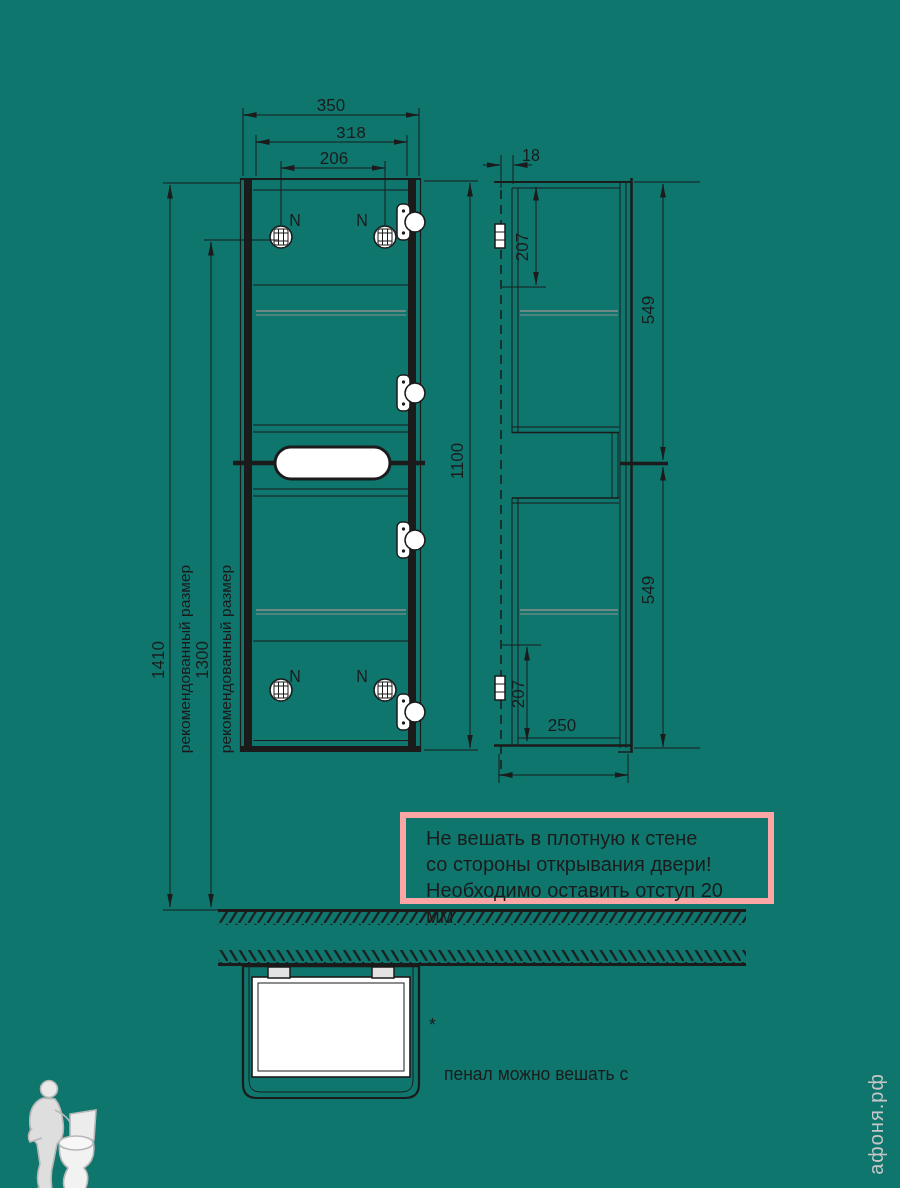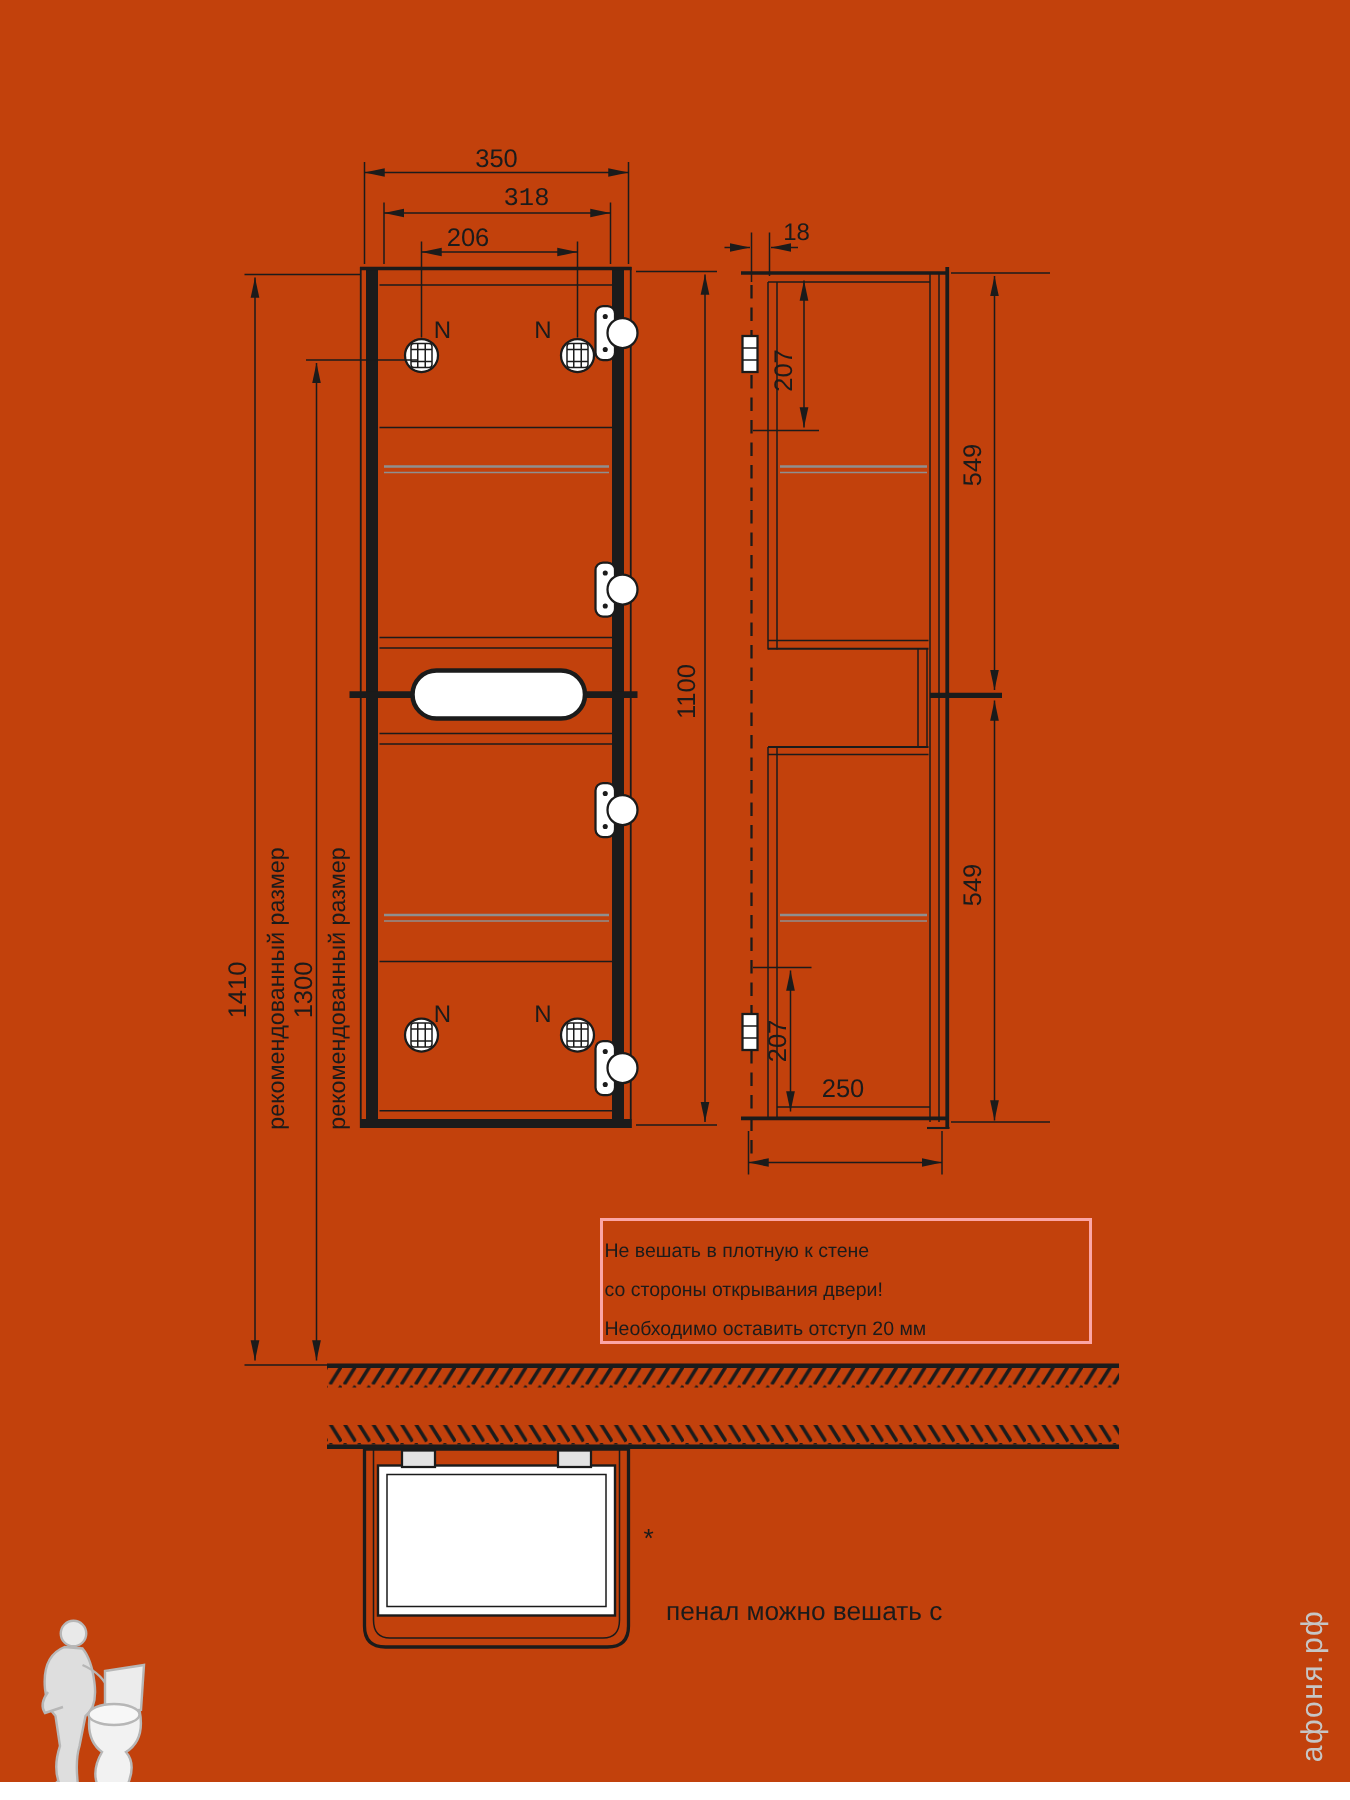--- a/index.html
+++ b/index.html
@@ -3,7 +3,7 @@
 <meta charset="utf-8">
 <style>
   html,body{margin:0;padding:0;background:#fff;}
-  .canvas{position:relative;width:900px;height:1188px;background:#c2410c;overflow:hidden;
+  .canvas{position:relative;width:900px;height:1188px;background:#0f766e;overflow:hidden;
           font-family:"Liberation Sans", sans-serif;color:#1b1b1b;}
   .layer{position:absolute;left:0;top:0;}
   .txt{position:absolute;white-space:nowrap;color:#1b1b1b;

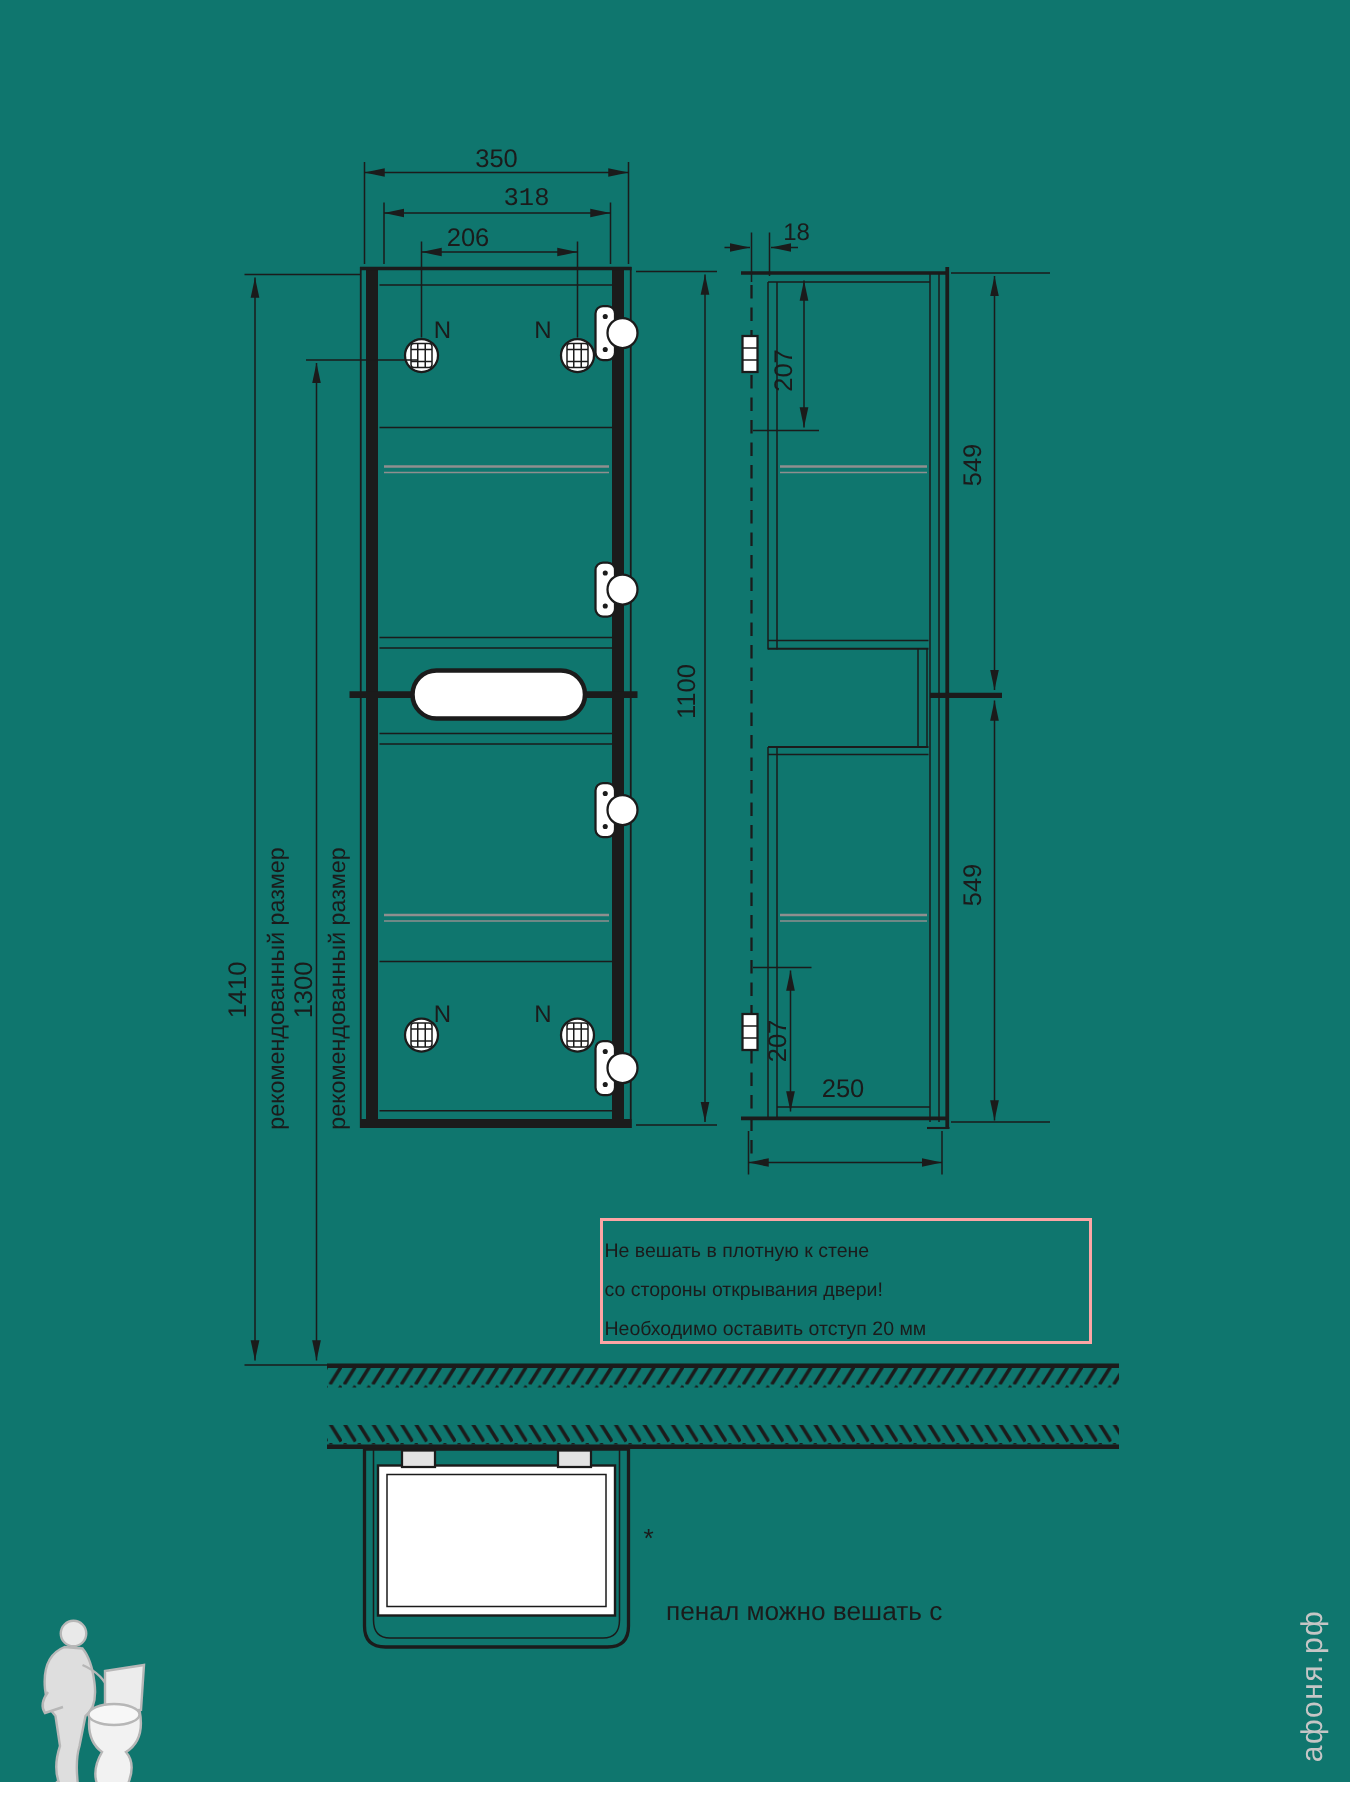--- a/index.html
+++ b/index.html
@@ -246,7 +246,7 @@
 
   <div class="txt dim" style="left:331px;top:106px;">350</div>
   <div class="txt dim" style="left:351px;top:133px;font-family:Liberation Mono, monospace;">318</div>
-  <div class="txt dim" style="left:312px;top:159px;">206</div>
+  <div class="txt dim" style="left:334px;top:159px;">206</div>
   <div class="txt rot dim" style="left:458px;top:461px;">1100</div>
 
   <div class="txt rot dim" style="left:159px;top:660px;">1410</div>

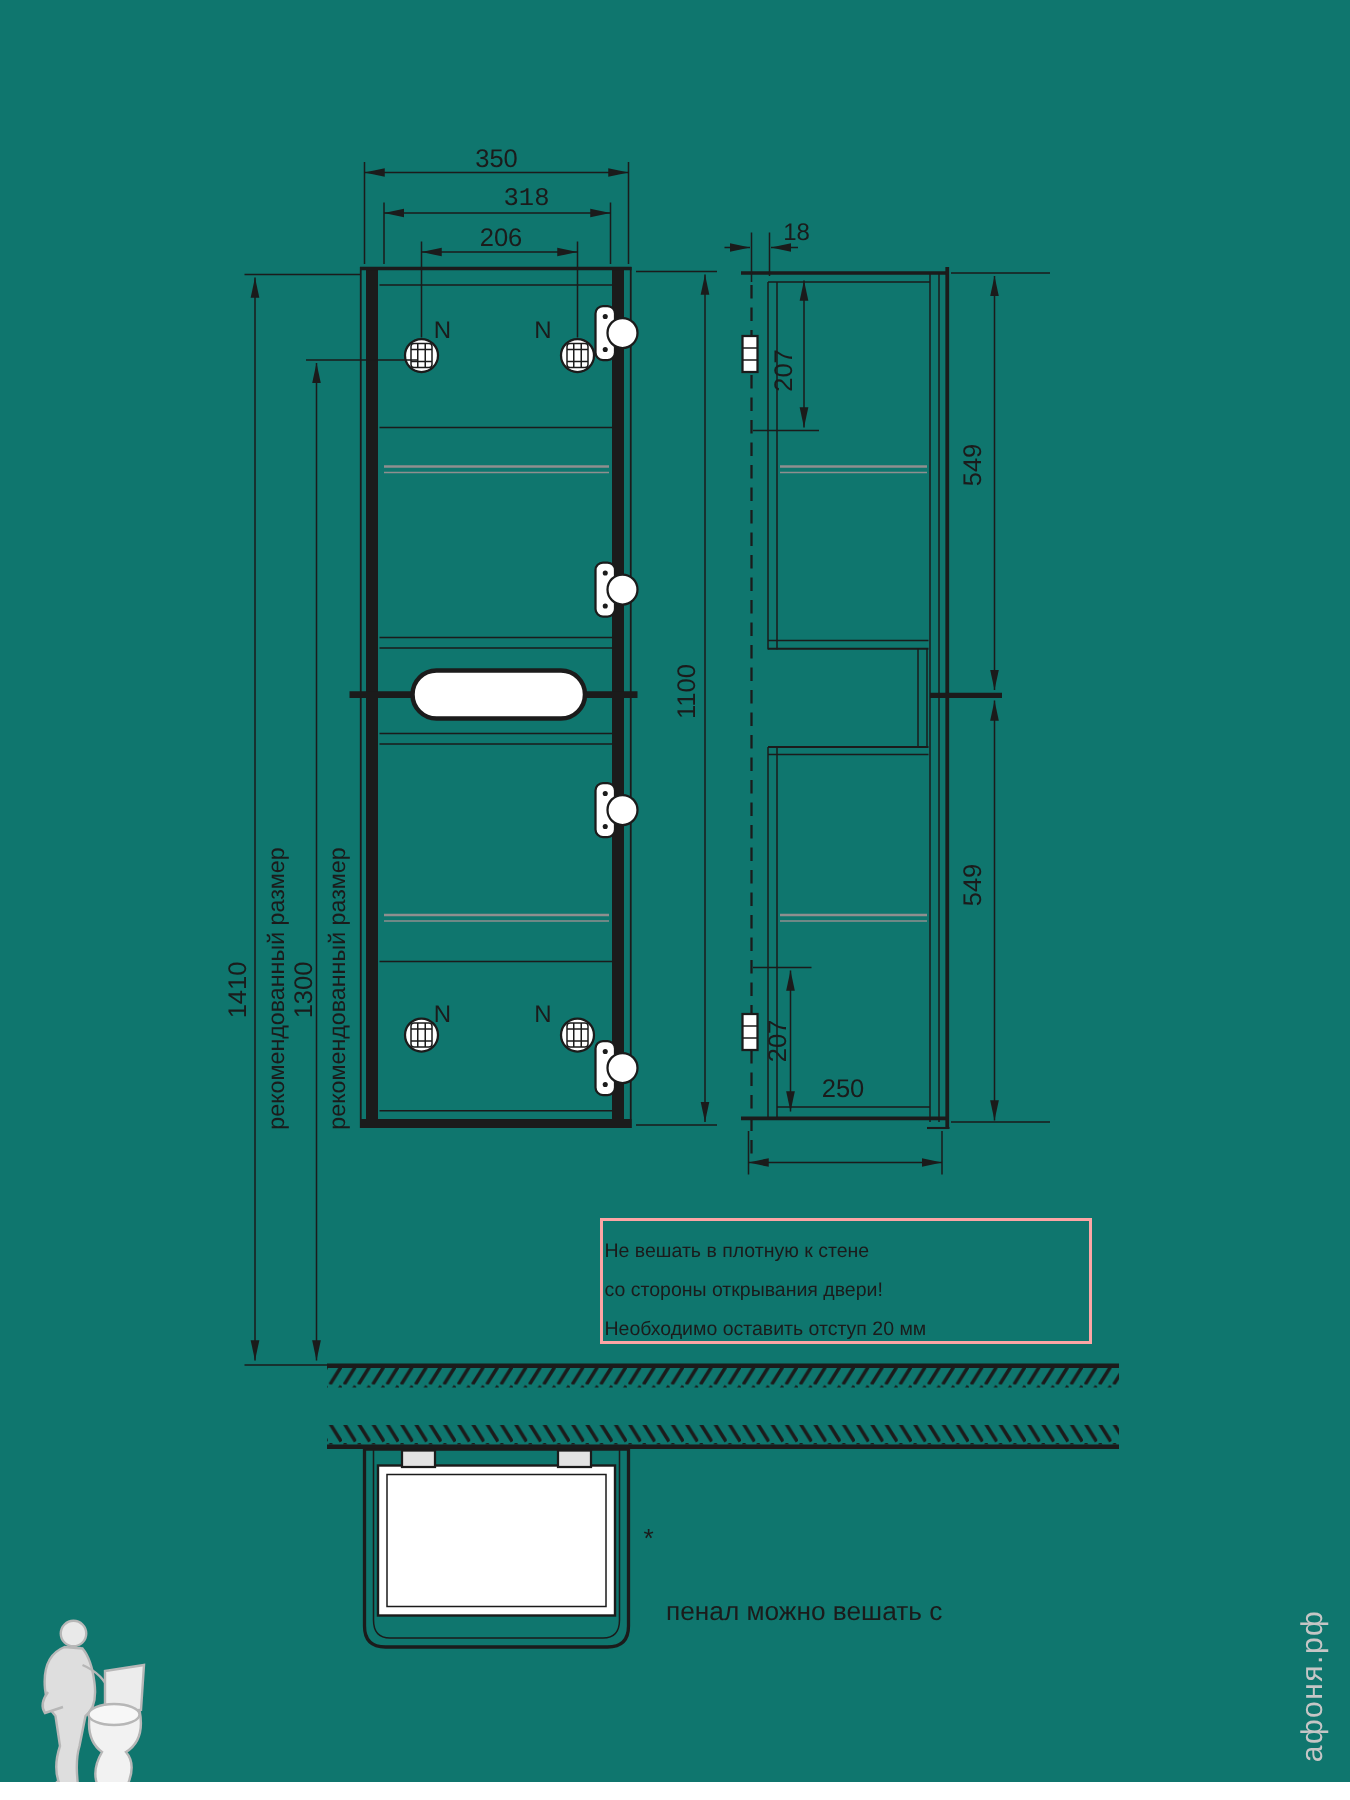--- a/index.html
+++ b/index.html
@@ -14,7 +14,7 @@
   .reclabel{font-size:15.5px;}
   .nlabel{font-size:16px;}
   .note-box{position:absolute;left:400px;top:812px;width:322px;height:66px;
-            border:2px solid #fca5a5;padding:7px 1px;font-size:13px;line-height:26px;}
+            border:6px solid #fca5a5;padding:7px 20px;font-size:20px;line-height:26px;}
   .legend-line{font-size:17.5px;transform:none;}
   .wm-text{font-size:20px;color:#c6c6c6;letter-spacing:1px;}
 </style>

